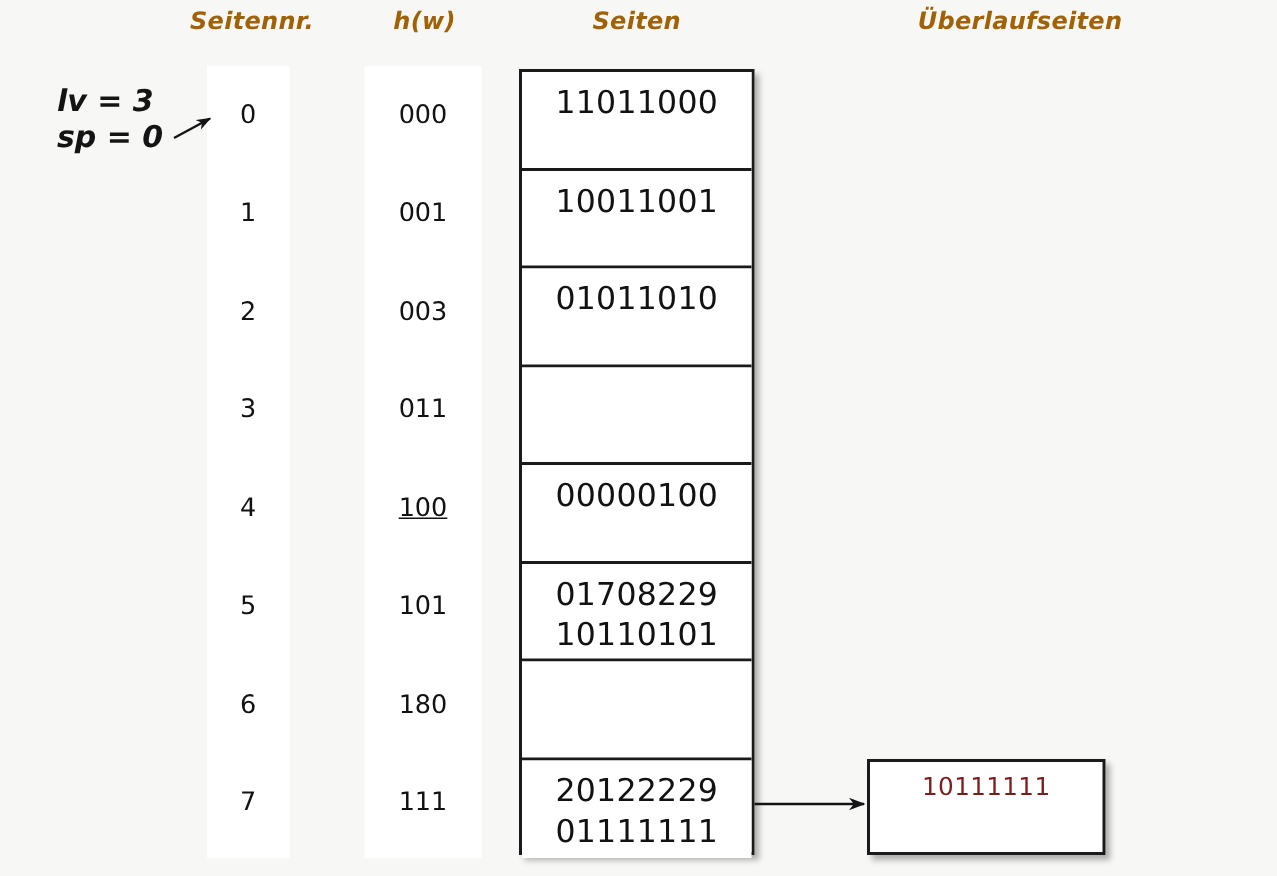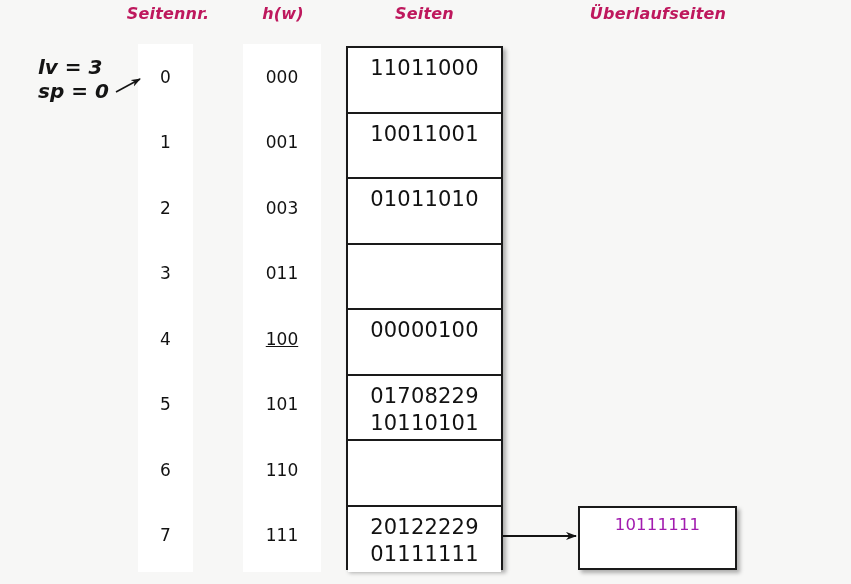--- a/index.html
+++ b/index.html
@@ -28,7 +28,7 @@
     font-style: italic;
     font-weight: 600;
     font-size: 16px;
-    color: #be185d;
+    color: #a16207;
     text-align: center;
     letter-spacing: 0.2px;
     white-space: nowrap;

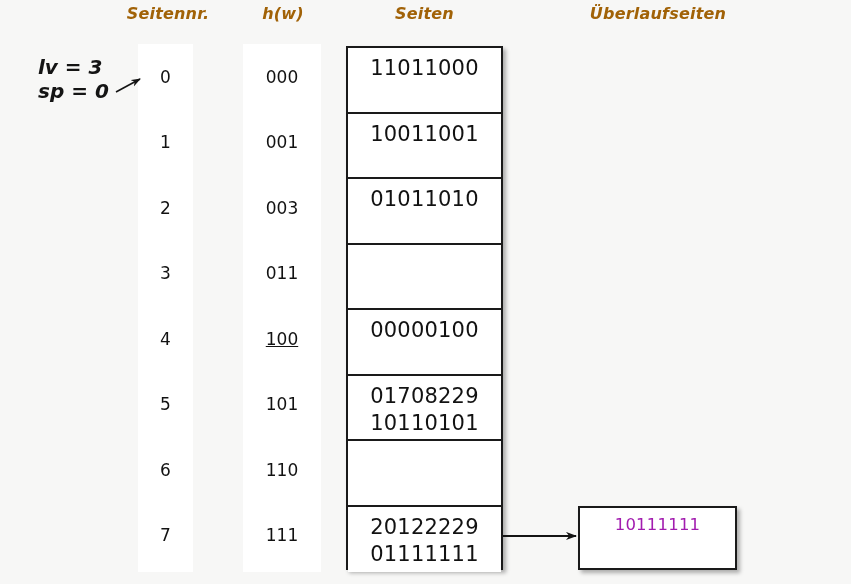--- a/index.html
+++ b/index.html
@@ -36,7 +36,7 @@
   #hdr-seitennr { left: 108px; top: 4px;  width: 120px; }
   #hdr-hw       { left: 238px; top: 4px;  width: 90px;  }
   #hdr-seiten   { left: 346px; top: 4px;  width: 157px; }
-  #hdr-ueber    { left: 578px; top: 4px;  width: 160px; }
+  #hdr-ueber    { left: 600px; top: 4px;  width: 160px; }
 
   
   #annot {

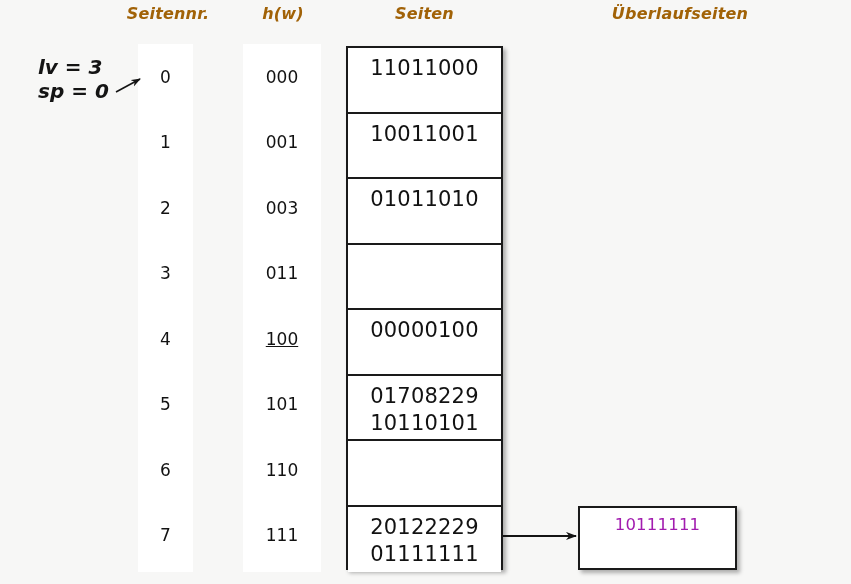--- a/index.html
+++ b/index.html
@@ -175,7 +175,7 @@
       <div class="strip-cell" style="top: 196.5px; height: 65.5px;">011</div>
       <div class="strip-cell" style="top: 262px; height: 65.5px; text-decoration: underline;">100</div>
       <div class="strip-cell" style="top: 327.5px; height: 65.5px;">101</div>
-      <div class="strip-cell" style="top: 393px; height: 65.5px;">110</div>
+      <div class="strip-cell" style="top: 393px; height: 65.5px;">180</div>
       <div class="strip-cell" style="top: 458.5px; height: 65.5px;">111</div>
     </div>
 

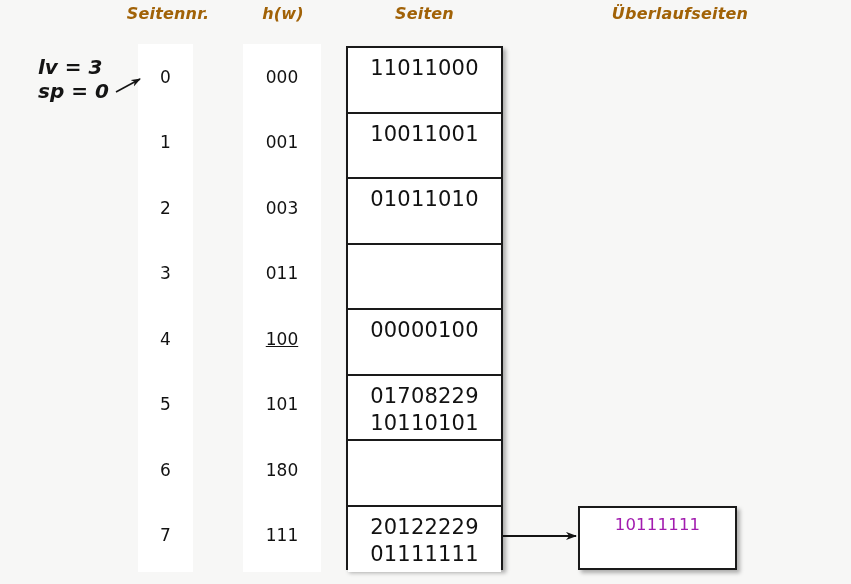--- a/index.html
+++ b/index.html
@@ -128,7 +128,7 @@
   #overflow-box span {
     font-size: 16.5px;
     font-weight: 500;
-    color: #a21caf;
+    color: #7f1d1d;
     letter-spacing: 0.2px;
   }
 

